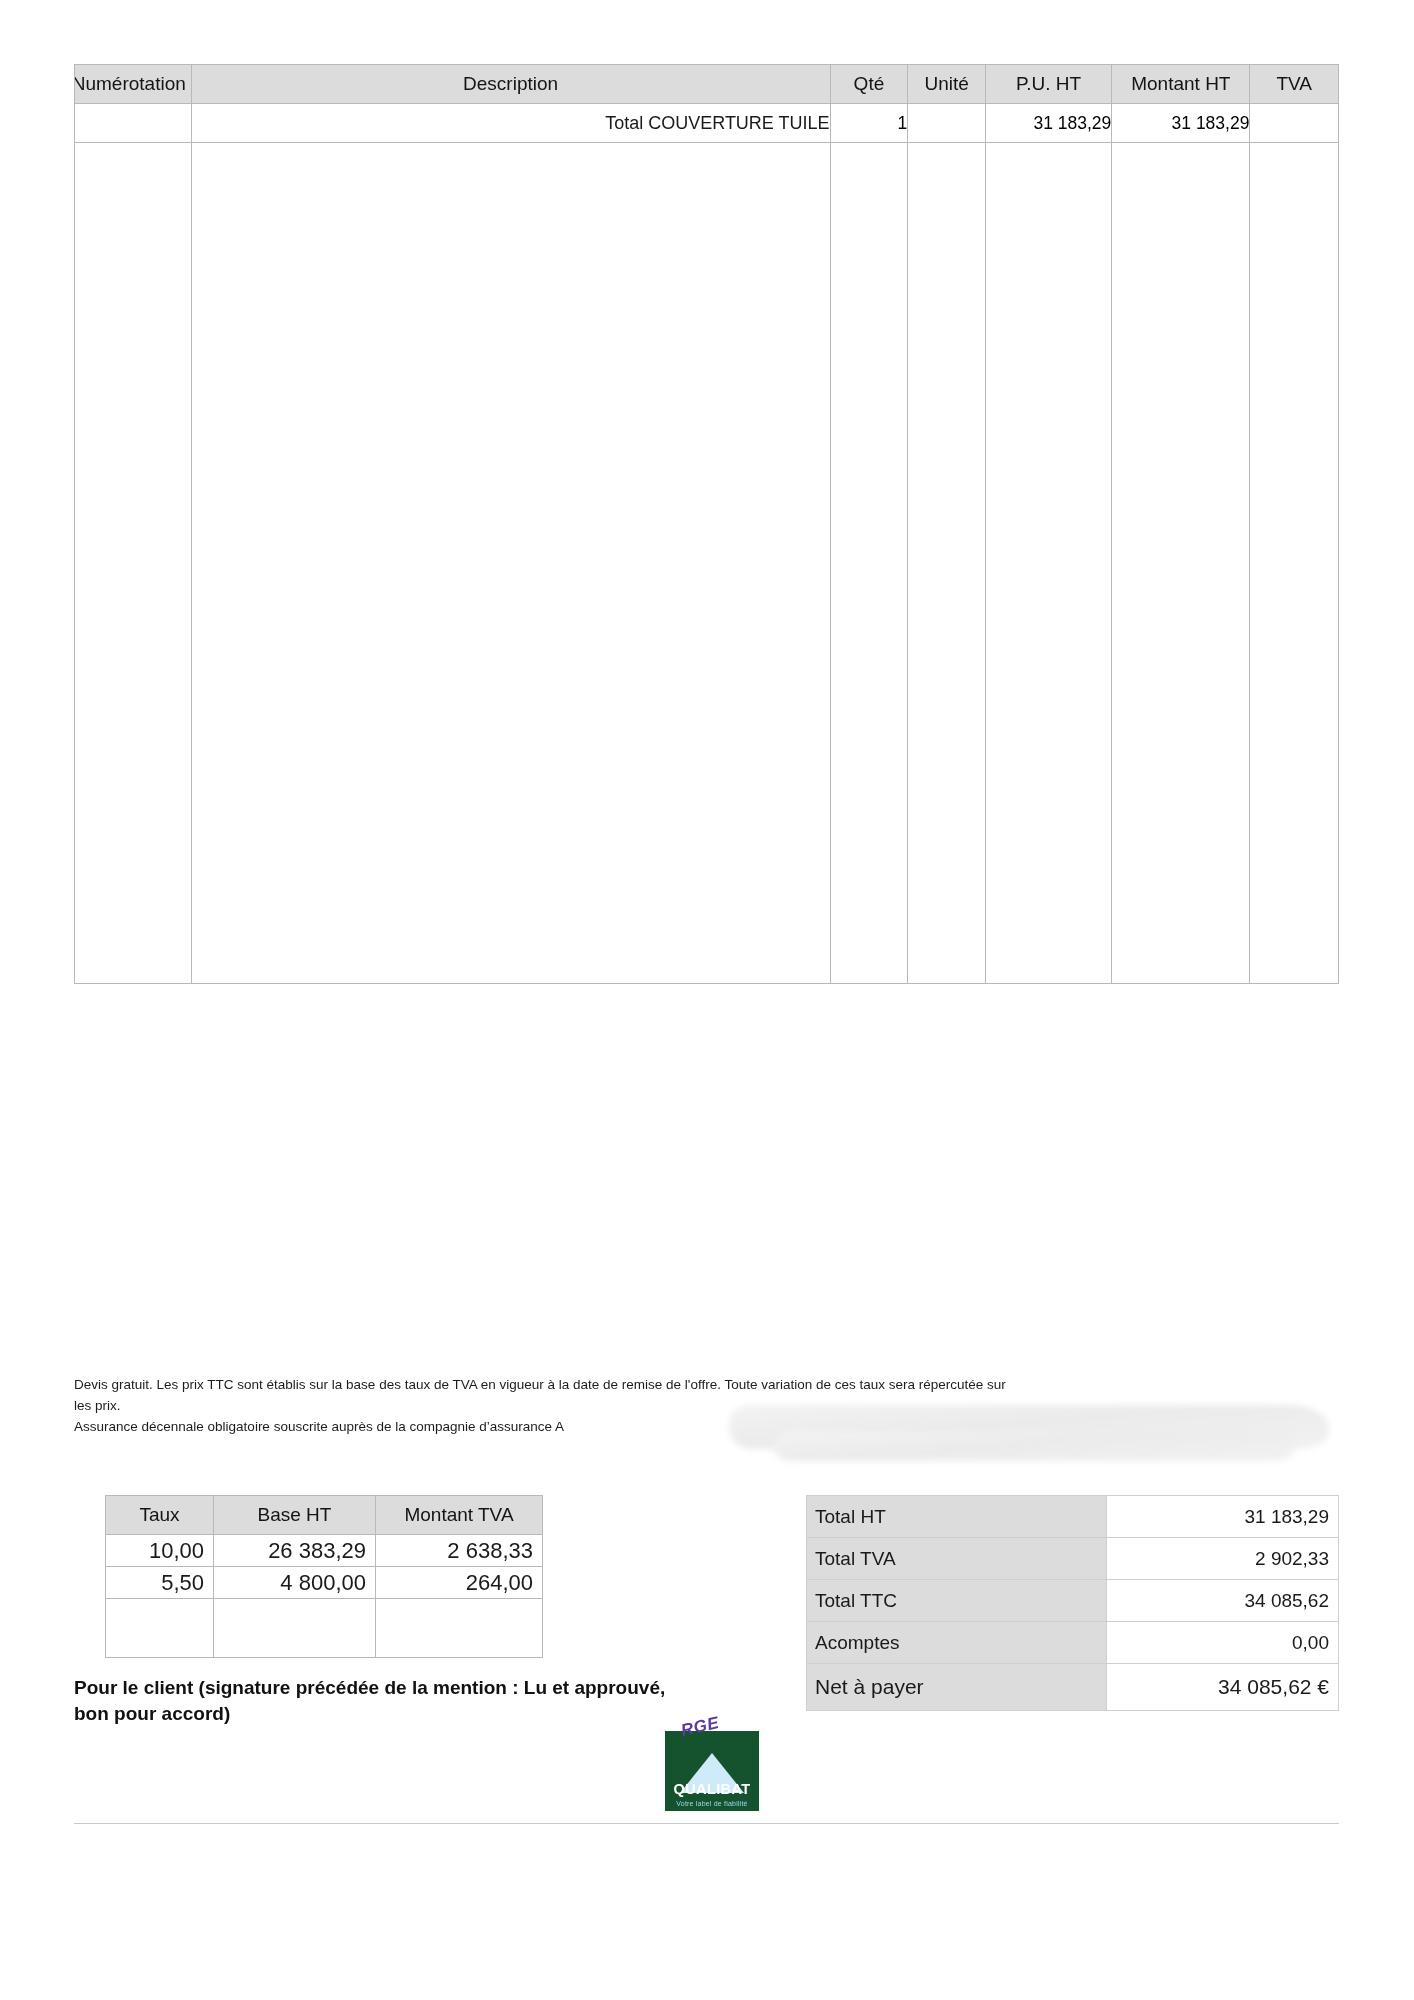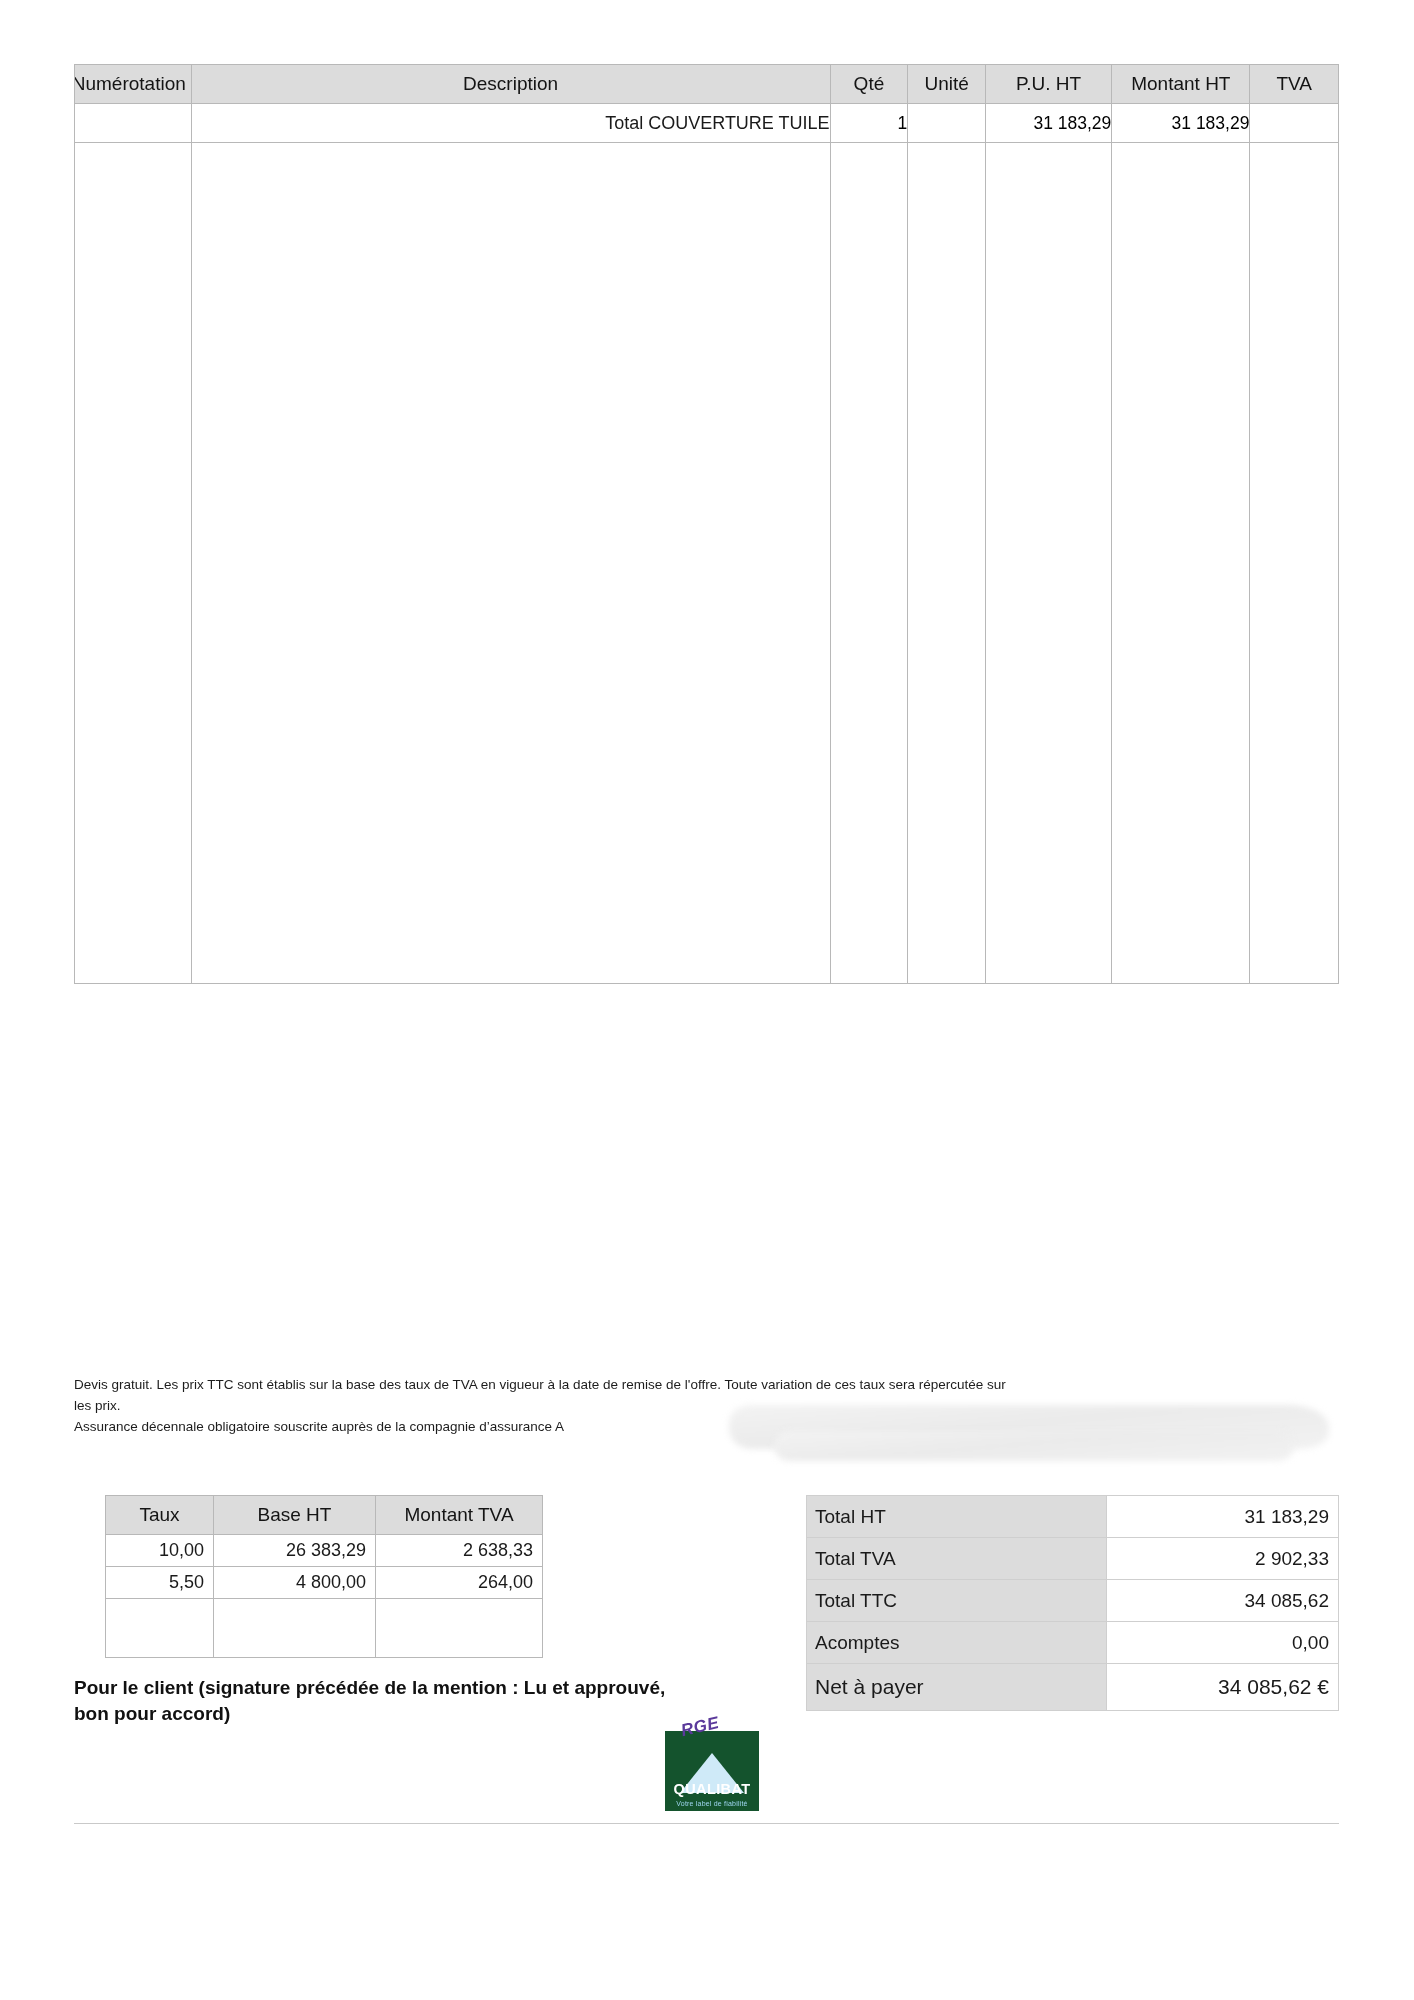--- a/index.html
+++ b/index.html
@@ -158,7 +158,7 @@
   }
   .tva-table tbody td {
     height: 29px;
-    font-size: 18px;
+    font-size: 22px;
     text-align: right;
     padding-right: 9px;
     color: #1a1a1a;

